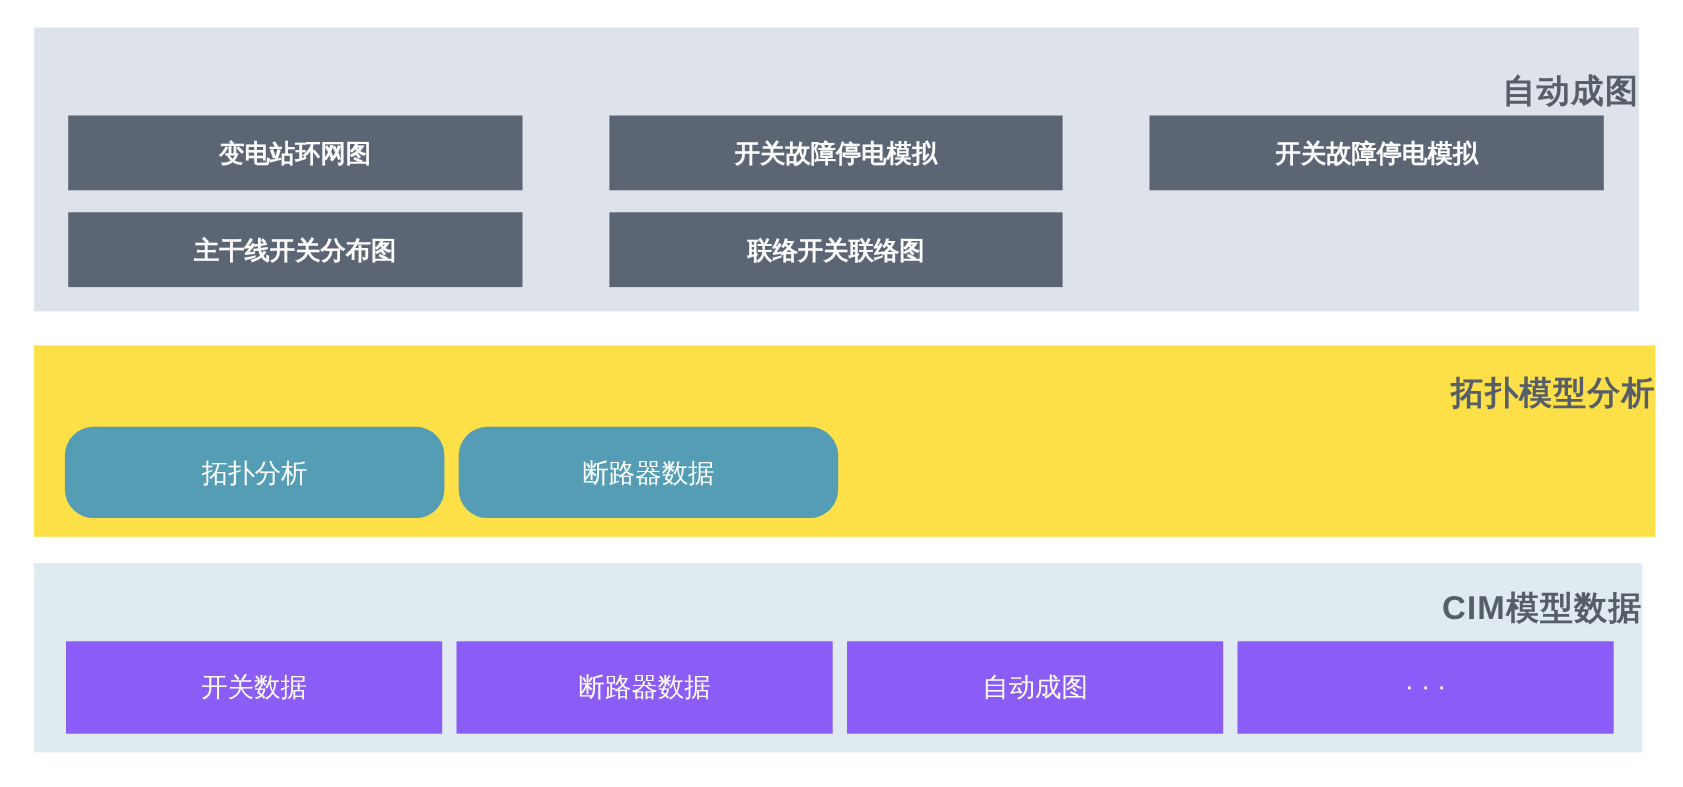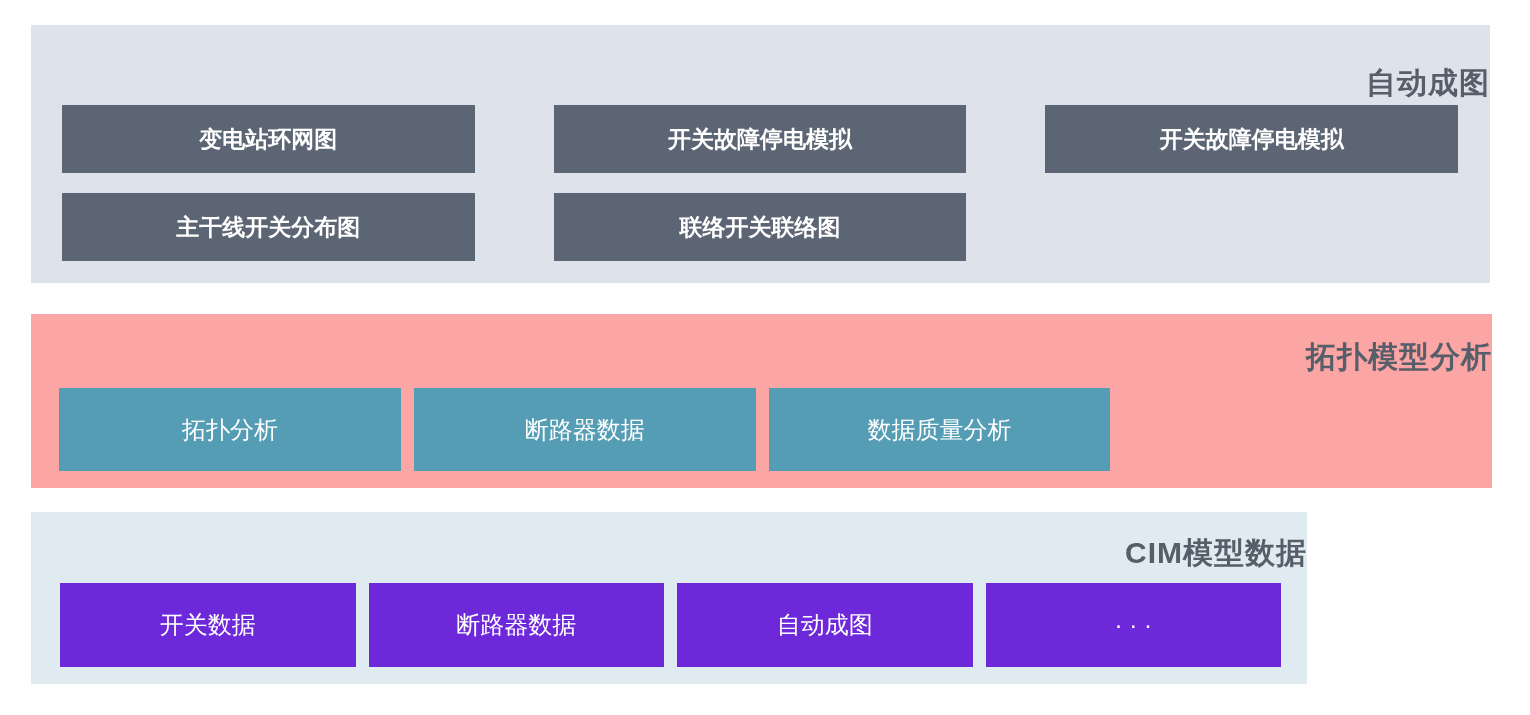--- a/index.html
+++ b/index.html
@@ -69,7 +69,8 @@
     top: 314px;
     width: 1461px;
     height: 174px;
-    background: #fca5a5;
+    background: #fde047;
+    padding-left: 13px;
   }
   .panel-topology .panel-title { top: 23px; }
   .panel-topology .grid {

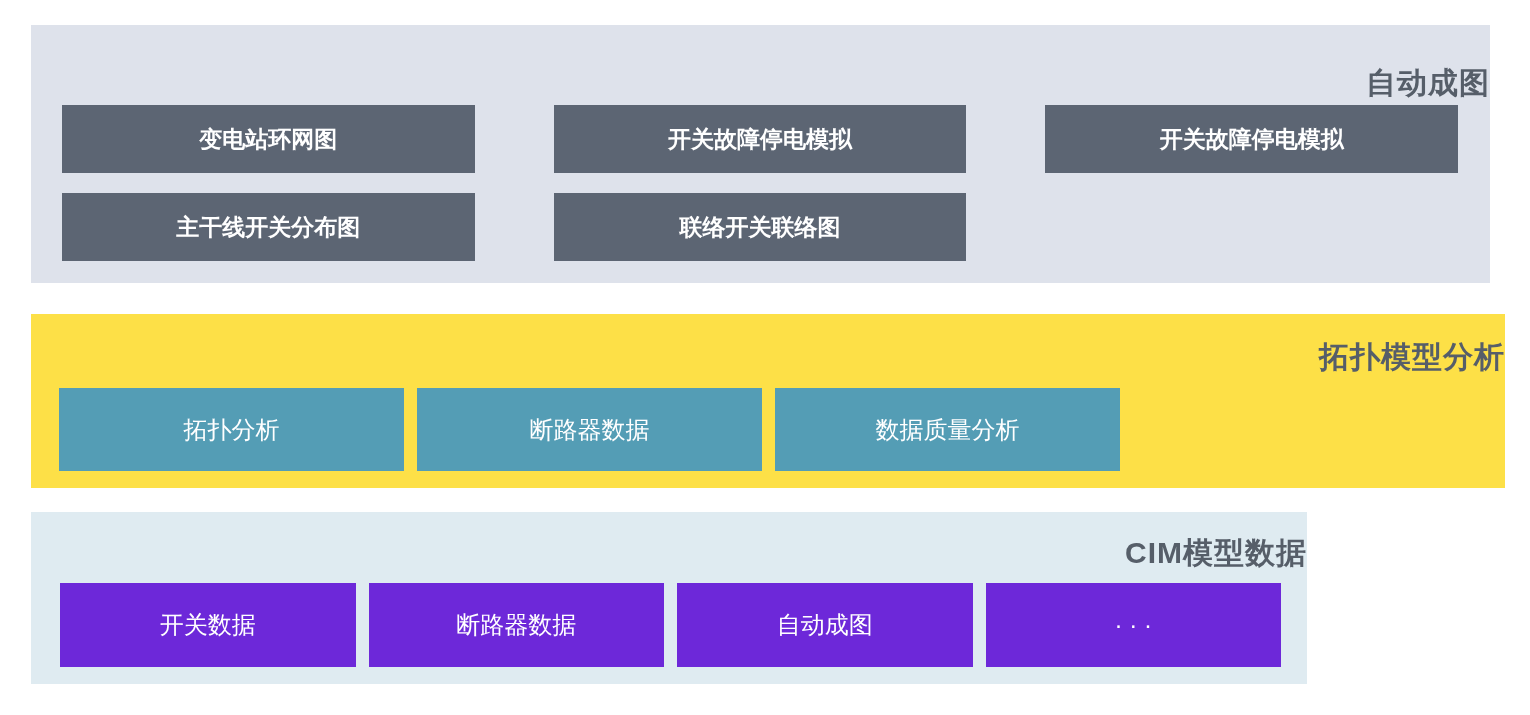--- a/index.html
+++ b/index.html
@@ -85,6 +85,7 @@
     background: #549db5;
     font-size: 24px;
     font-weight: 400;
+    border-radius: 26px;
   }
 
   

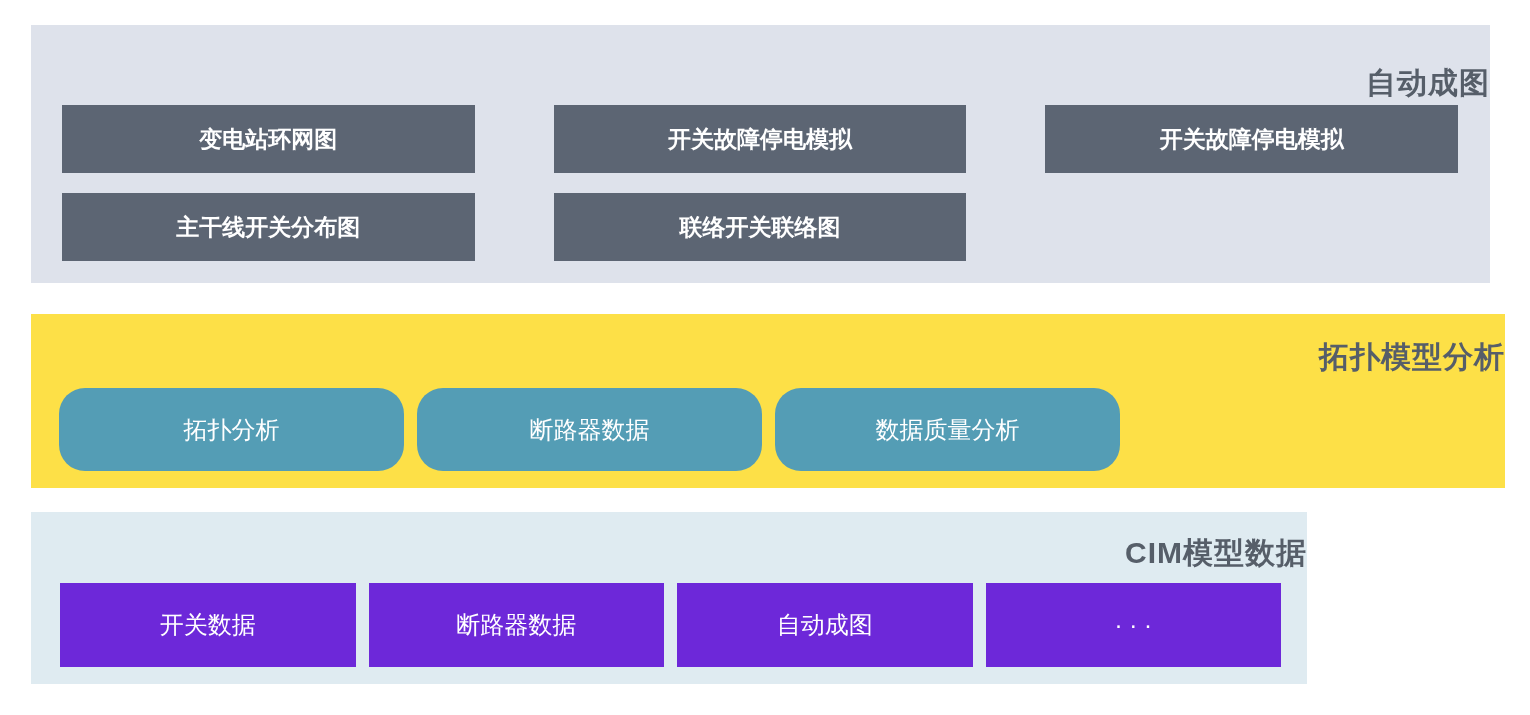--- a/index.html
+++ b/index.html
@@ -131,7 +131,6 @@
     <div class="grid">
       <div class="box">拓扑分析</div>
       <div class="box">断路器数据</div>
-      <div class="box">数据质量分析</div>
     </div>
   </div>
 

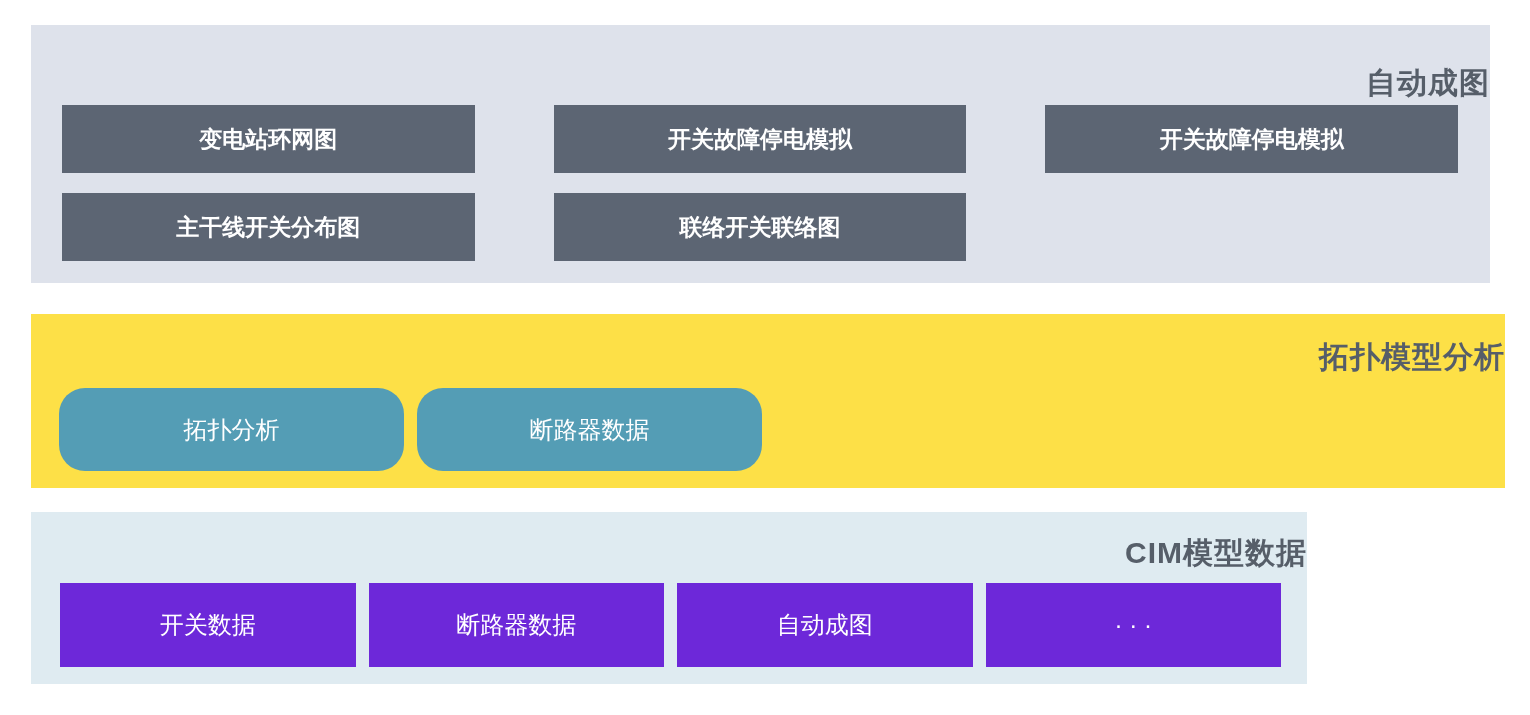--- a/index.html
+++ b/index.html
@@ -91,7 +91,7 @@
   
   .panel-cim {
     top: 512px;
-    width: 1276px;
+    width: 1462px;
     height: 172px;
     background: #dfebf1;
   }

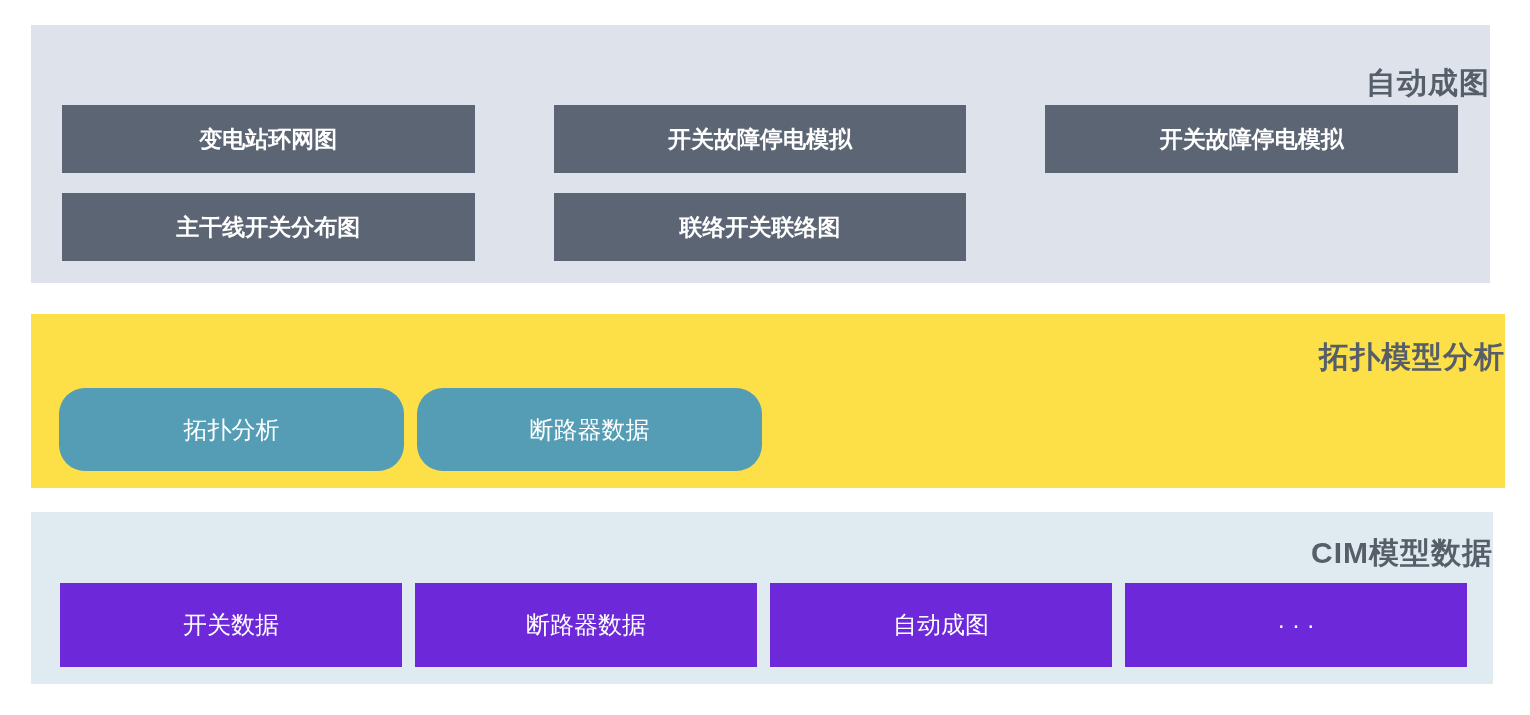--- a/index.html
+++ b/index.html
@@ -105,7 +105,7 @@
   }
   .panel-cim .box {
     height: 84px;
-    background: #6d28d9;
+    background: #8b5cf6;
     font-size: 24px;
     font-weight: 400;
   }

